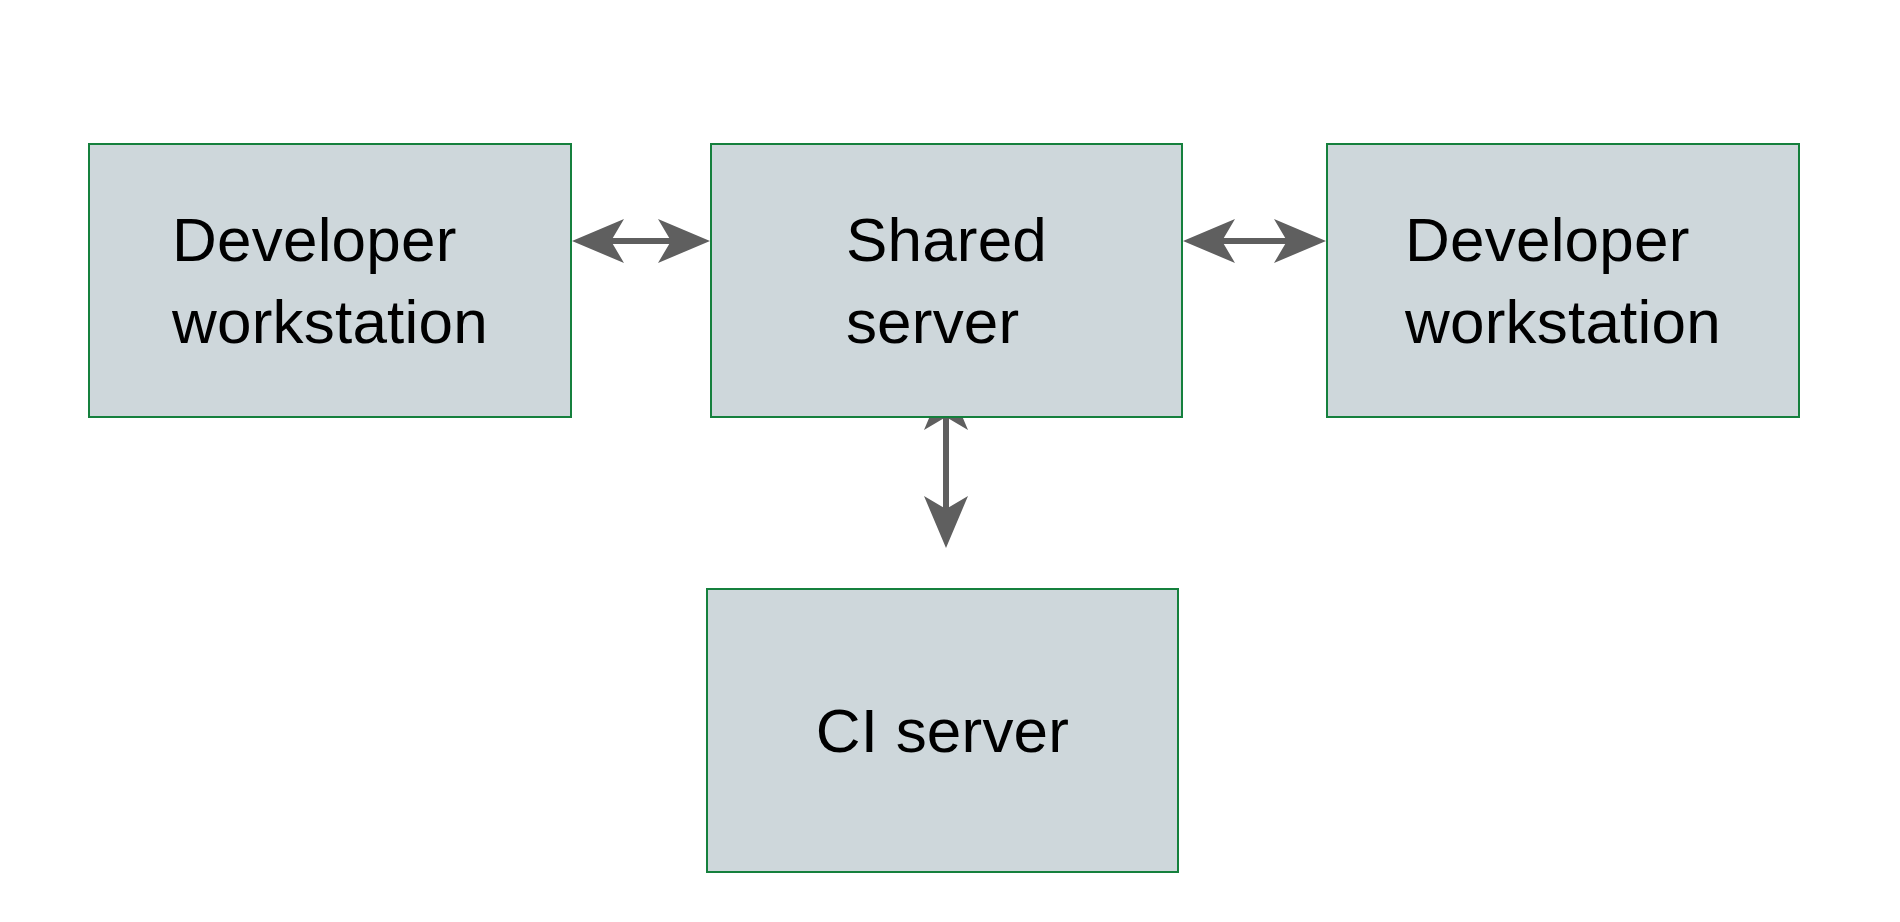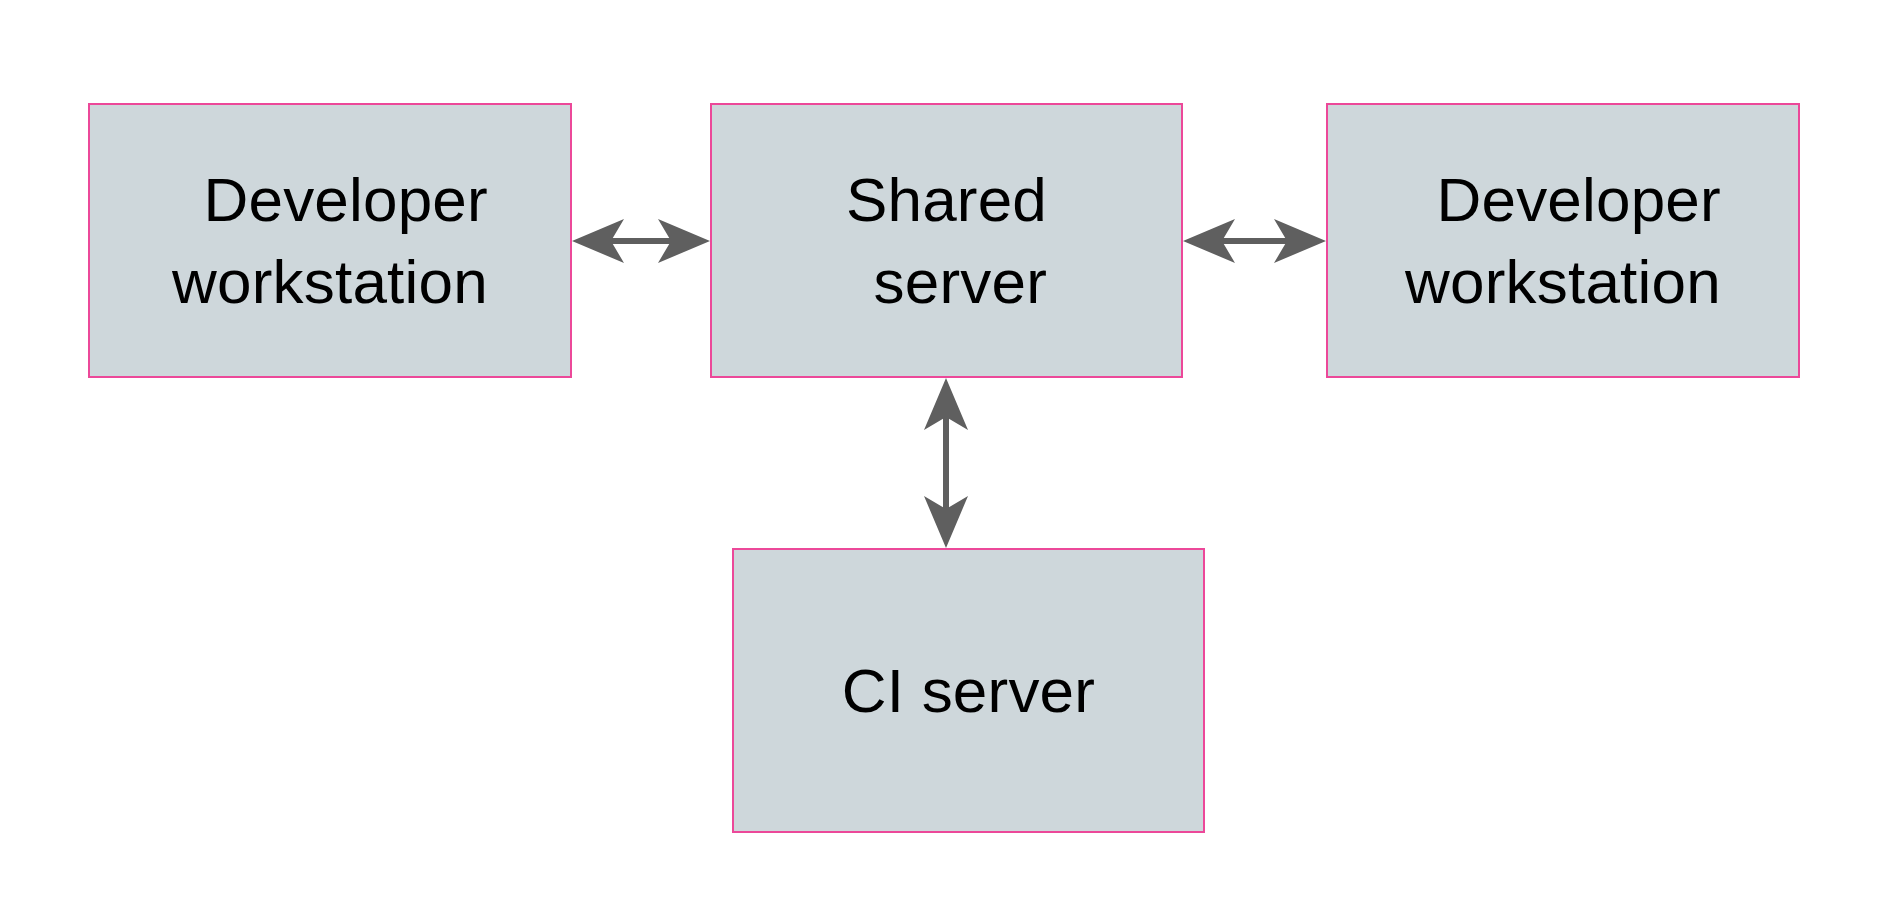--- a/index.html
+++ b/index.html
@@ -30,11 +30,12 @@
     position: absolute;
     box-sizing: border-box;
     background: #ced7db;
-    border: 2px solid #ec4899;
+    border: 2px solid #15803d;
     display: flex;
     align-items: center;
     justify-content: center;
-    text-align: right;
+    text-align: left;
+    margin-top: 40px;
   }
   .node-label {
     color: #000000;

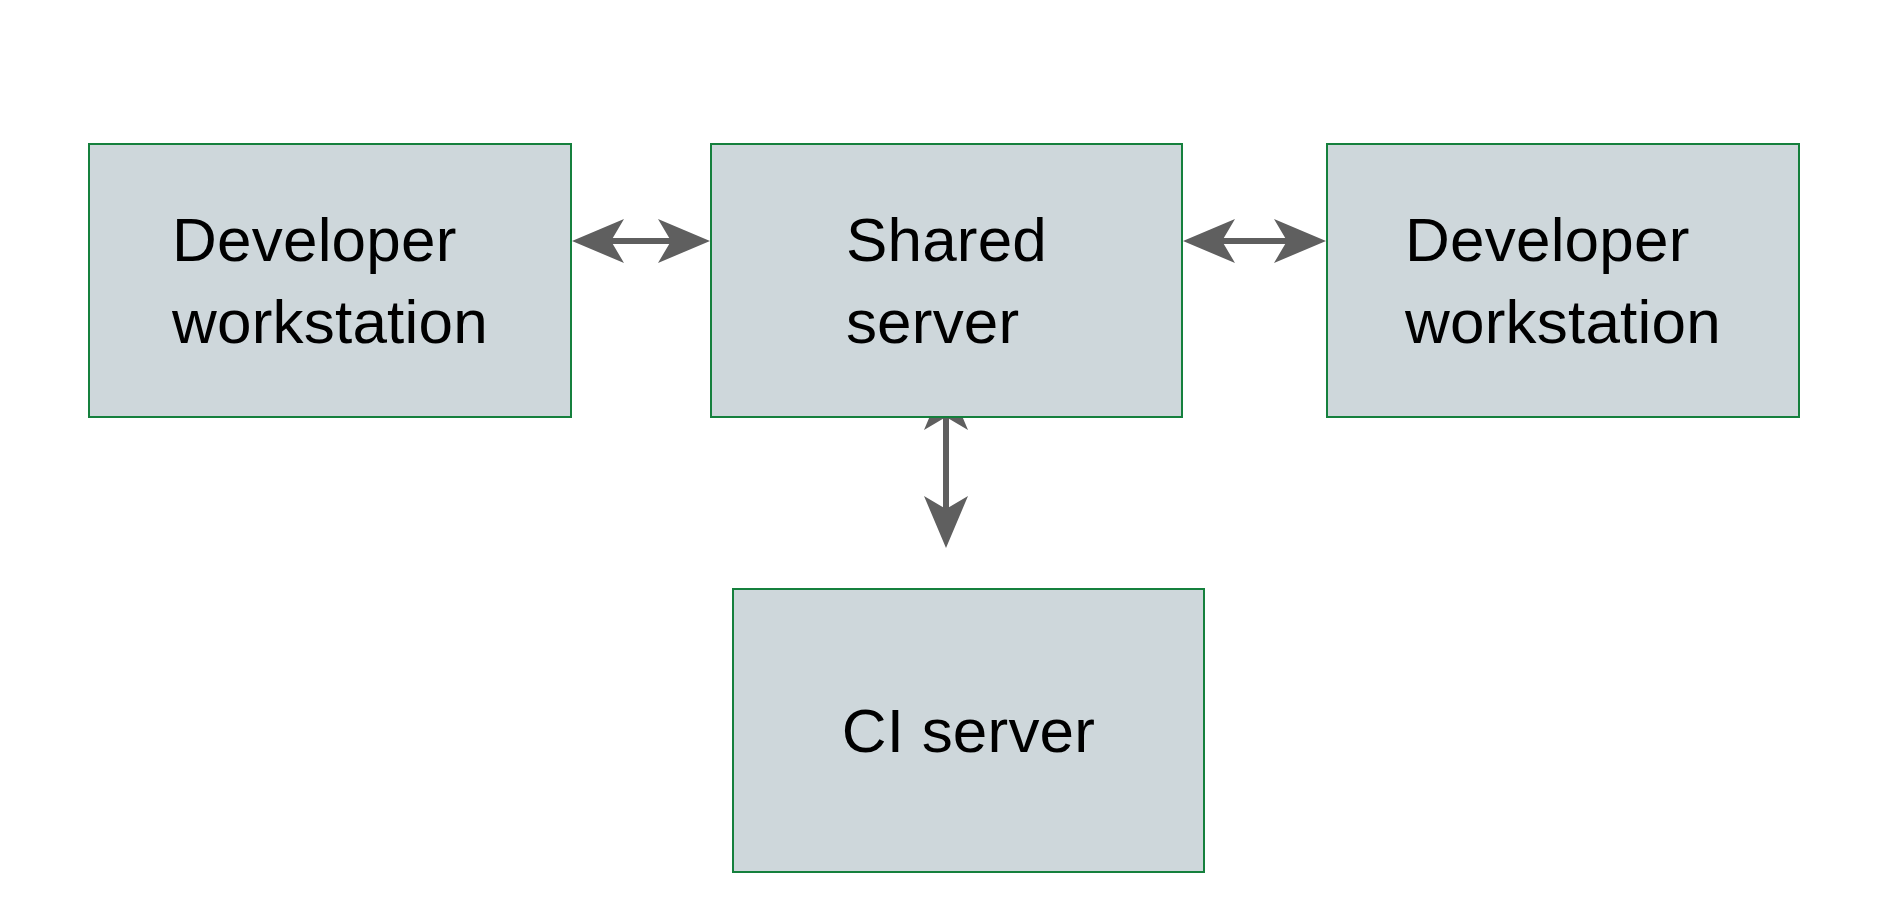--- a/index.html
+++ b/index.html
@@ -48,7 +48,7 @@
   #node-dev-left  { left: 88px;  top: 103px; width: 484px; height: 275px; }
   #node-shared    { left: 710px; top: 103px; width: 473px; height: 275px; }
   #node-dev-right { left: 1326px;top: 103px; width: 474px; height: 275px; }
-  #node-ci        { left: 732px; top: 548px; width: 473px; height: 285px; }
+  #node-ci        { left: 706px; top: 548px; width: 473px; height: 285px; }
 </style>
 </head>
 <body>

